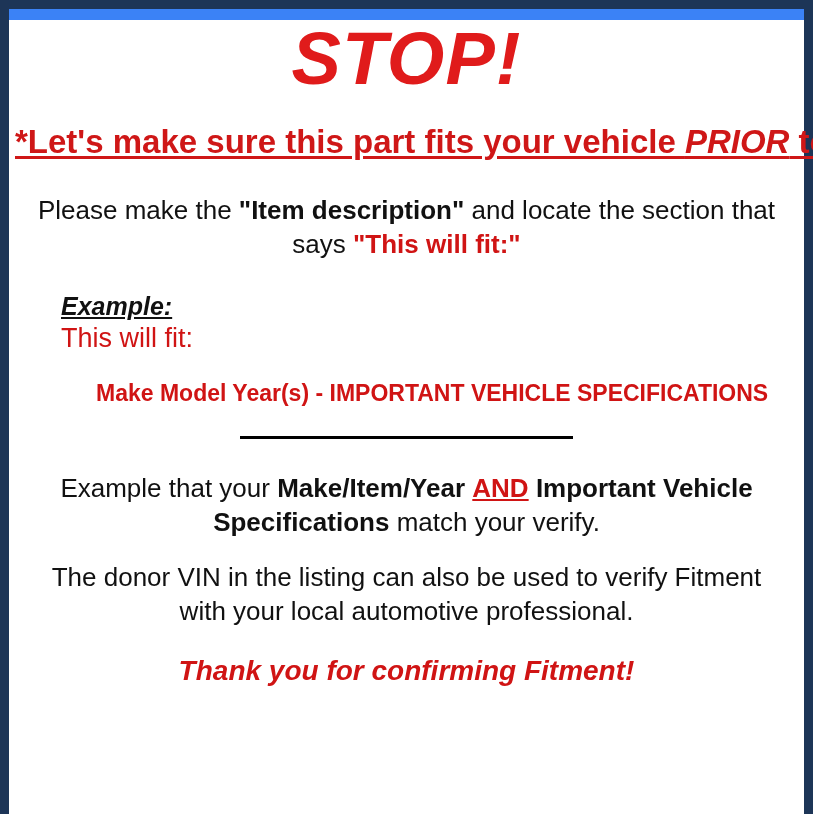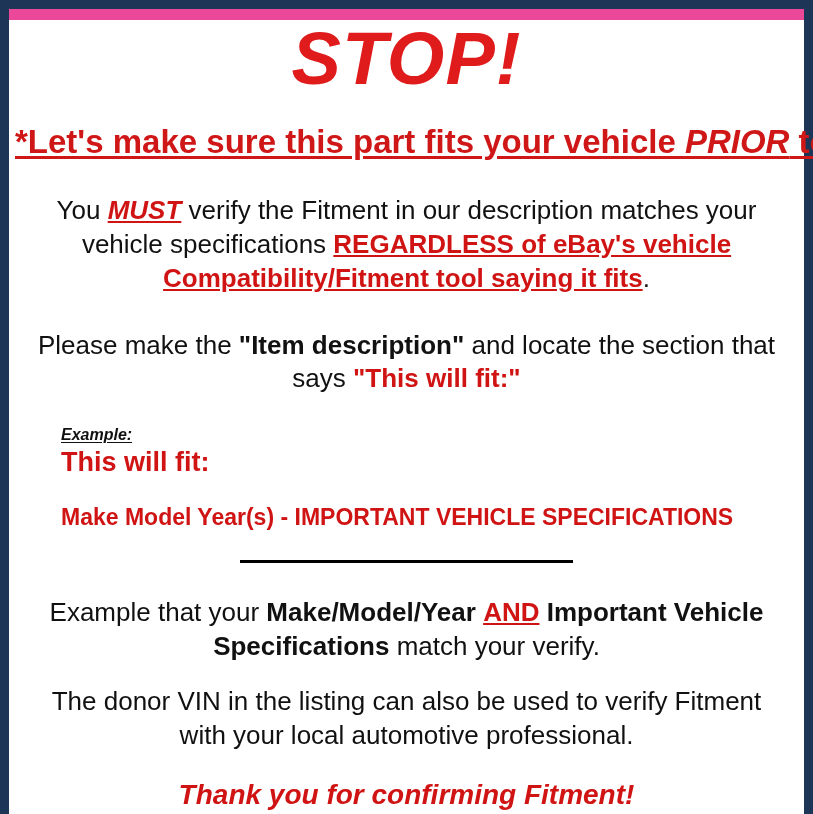--- a/index.html
+++ b/index.html
@@ -19,7 +19,7 @@
     width: 813px;
     height: 814px;
     border: 9px solid #1d3557;
-    background: #ec4899;
+    background: #3b82f6;
     padding: 0;
     position: relative;
   }

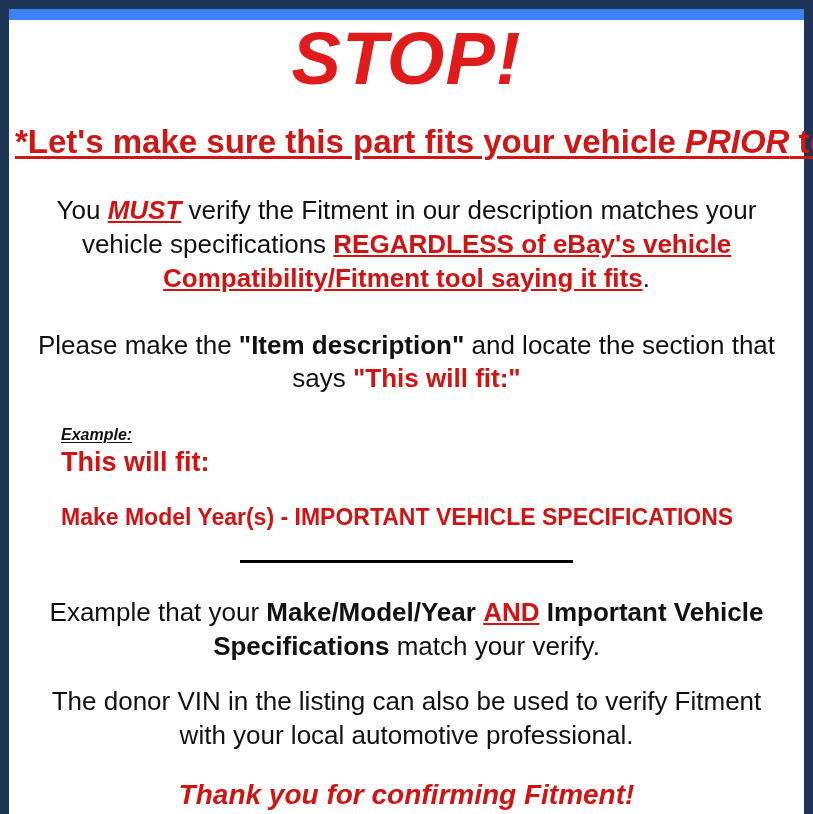--- a/index.html
+++ b/index.html
@@ -159,9 +159,6 @@
       <span>*Let's make sure this part fits your vehicle </span><span class="ital">PRIOR</span><span> to purchasing*</span>
     </div>
 
-    <p class="para para-must">
-      <span>You </span><span class="must">MUST</span><span> verify the Fitment in our description matches your vehicle specifications </span><span class="regardless">REGARDLESS of eBay's vehicle Compatibility/Fitment tool saying it fits</span><span>.</span>
-    </p>
 
     <p class="para para-view">
       <span>Please make the </span><span class="bold">"Item description"</span><span> and locate the section that says </span><span class="red-bold">"This will fit:"</span>

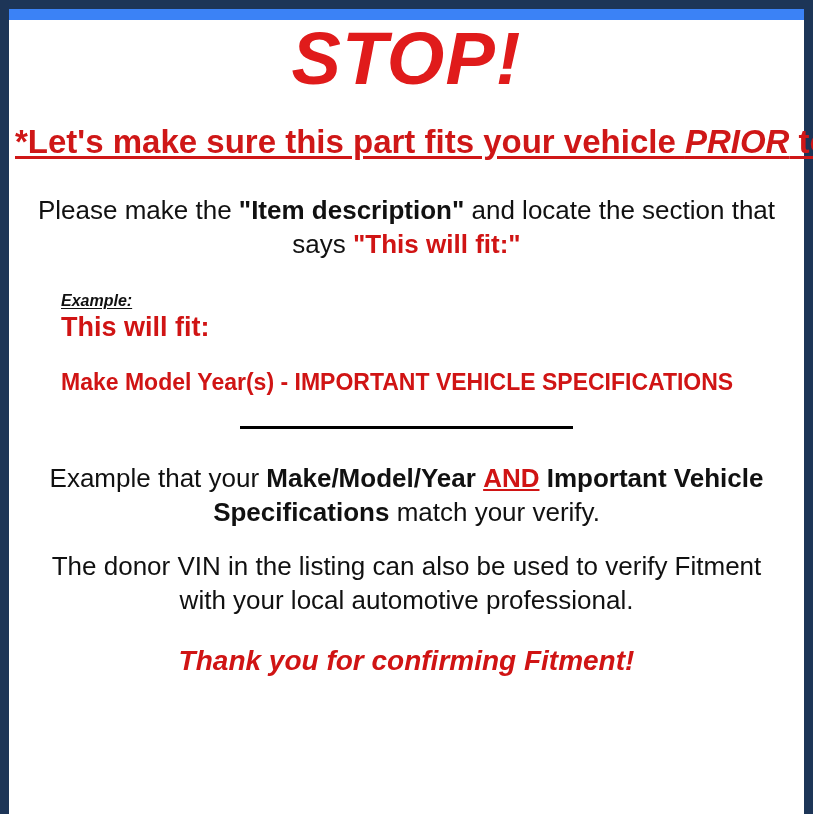--- a/index.html
+++ b/index.html
@@ -103,7 +103,7 @@
     color: #111111;
     font-weight: bold;
     font-style: italic;
-    font-size: 16px;
+    font-size: 25px;
     line-height: 1.15;
     text-decoration: underline;
     text-underline-offset: 2px;

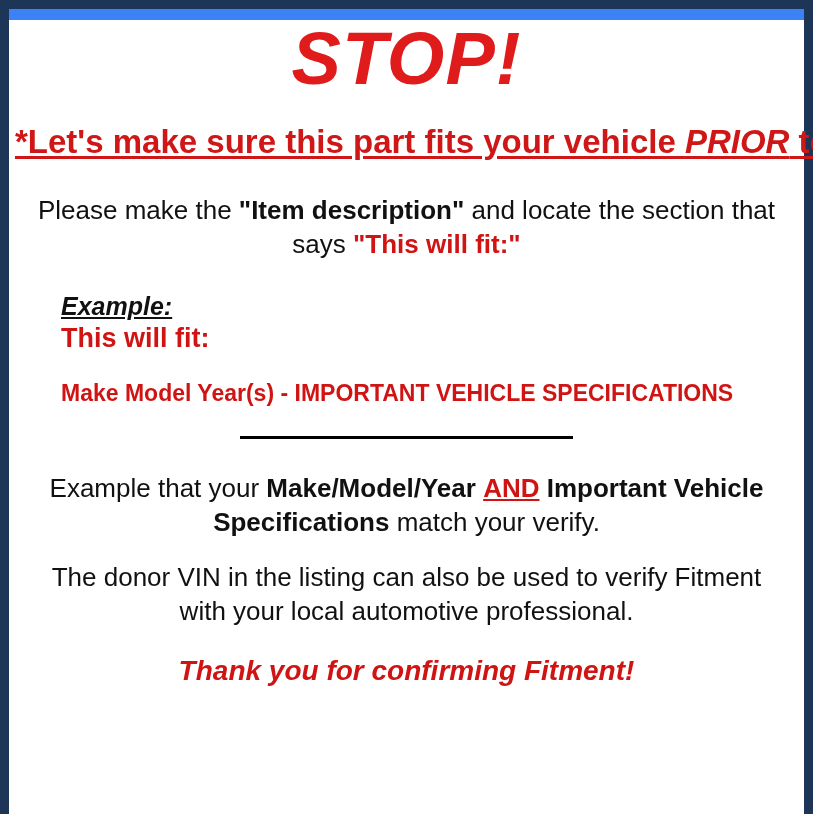--- a/index.html
+++ b/index.html
@@ -111,7 +111,7 @@
   }
   .example-fit {
     color: #d01414;
-    font-weight: bold;
+    font-weight: normal;
     font-size: 27px;
     line-height: 1.15;
     margin-top: 2px;

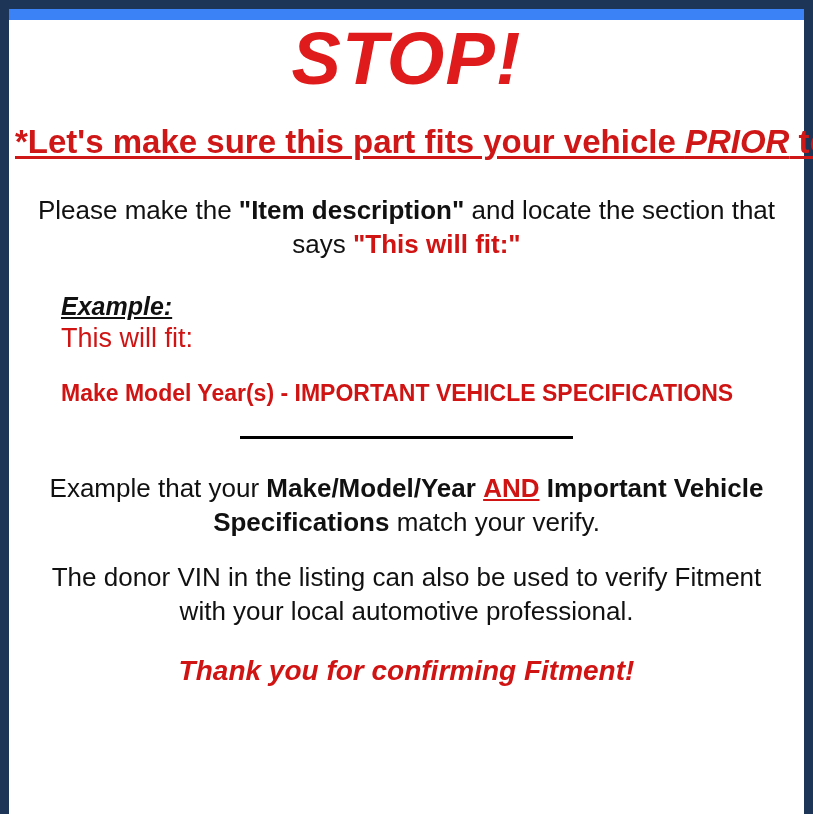--- a/index.html
+++ b/index.html
@@ -123,6 +123,7 @@
     line-height: 1.15;
     margin-top: 26px;
     letter-spacing: 0px;
+    margin-left: 35px;
   }
 
   .divider-wrap {

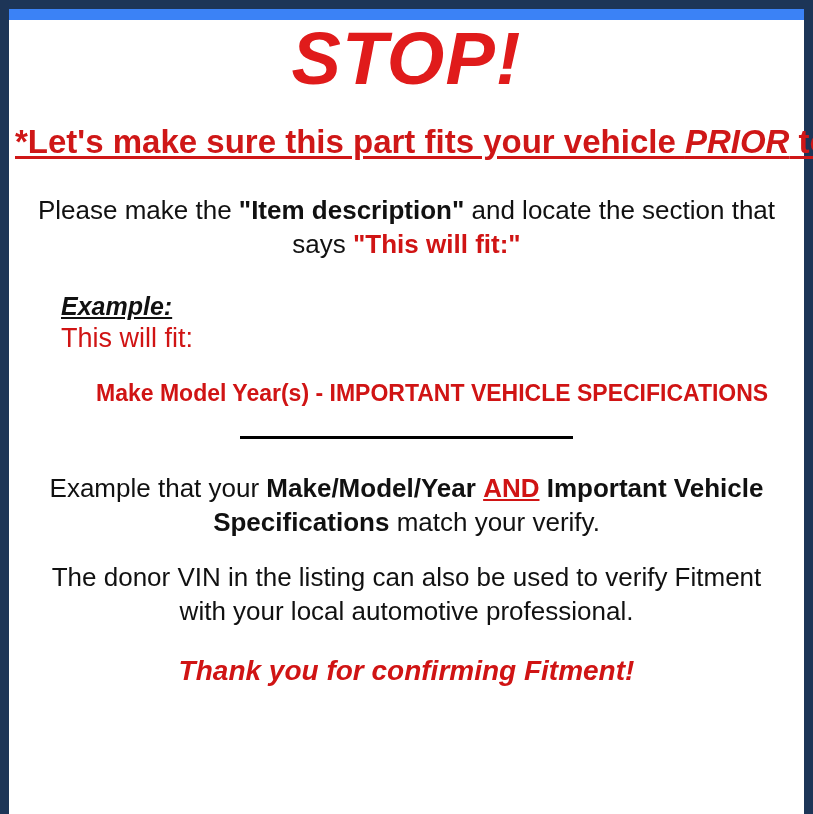--- a/index.html
+++ b/index.html
@@ -178,7 +178,7 @@
     </div>
 
     <p class="para para-confirm">
-      <span>Example that your </span><span class="bold">Make/Model/Year</span><span> </span><span class="and-red">AND</span><span> </span><span class="bold">Important Vehicle Specifications</span><span> match your verify.</span>
+      <span>Example that your </span><span class="bold">Make/Item/Year</span><span> </span><span class="and-red">AND</span><span> </span><span class="bold">Important Vehicle Specifications</span><span> match your verify.</span>
     </p>
 
     <p class="para para-vin">The donor VIN in the listing can also be used to verify Fitment with your local automotive professional.</p>

